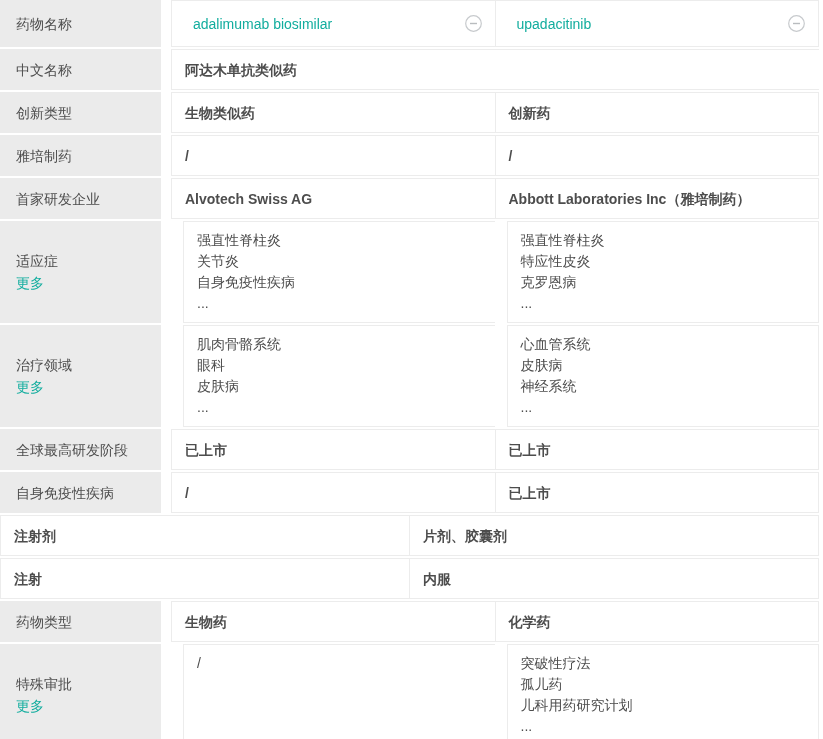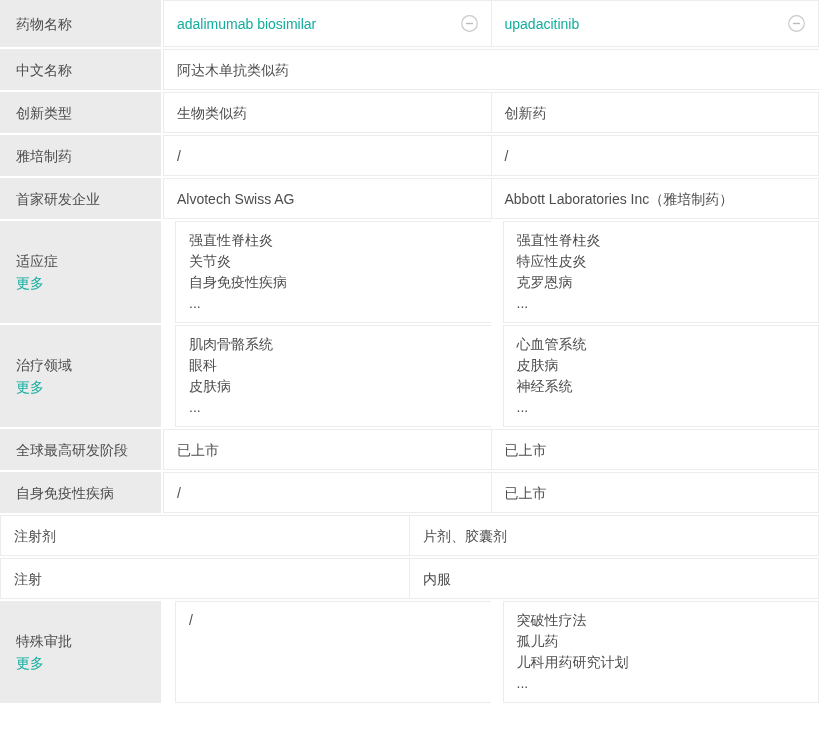--- a/index.html
+++ b/index.html
@@ -27,7 +27,7 @@
   .label-cell {
     flex: 0 0 161px;
     background: var(--label-bg);
-    margin-right: 2px;
+    margin-right: 10px;
     display: flex;
     flex-direction: column;
     justify-content: center;

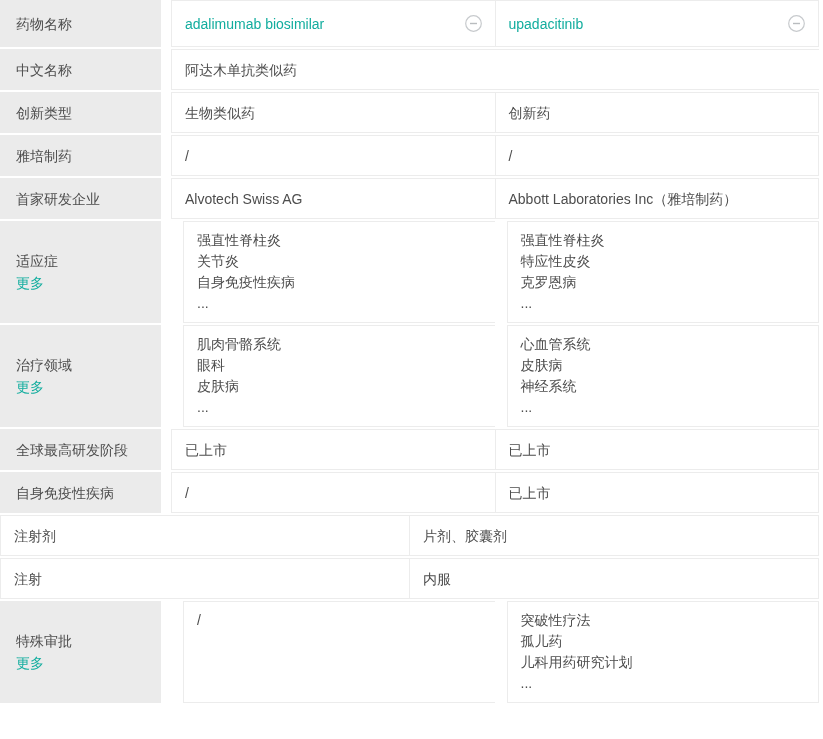--- a/index.html
+++ b/index.html
@@ -52,7 +52,7 @@
     justify-content: space-between;
     padding-right: 13px;
   }
-  .drug-link { color: var(--accent); text-decoration: none; cursor: pointer; }
+  .drug-link { color: var(--accent); text-decoration: none; cursor: pointer; margin-left: 8px; }
   .minus-icon { width: 17px; height: 17px; flex: 0 0 17px; display: inline-block; }
   .minus-icon svg { display: block; }
   .row-multi .content-cell {

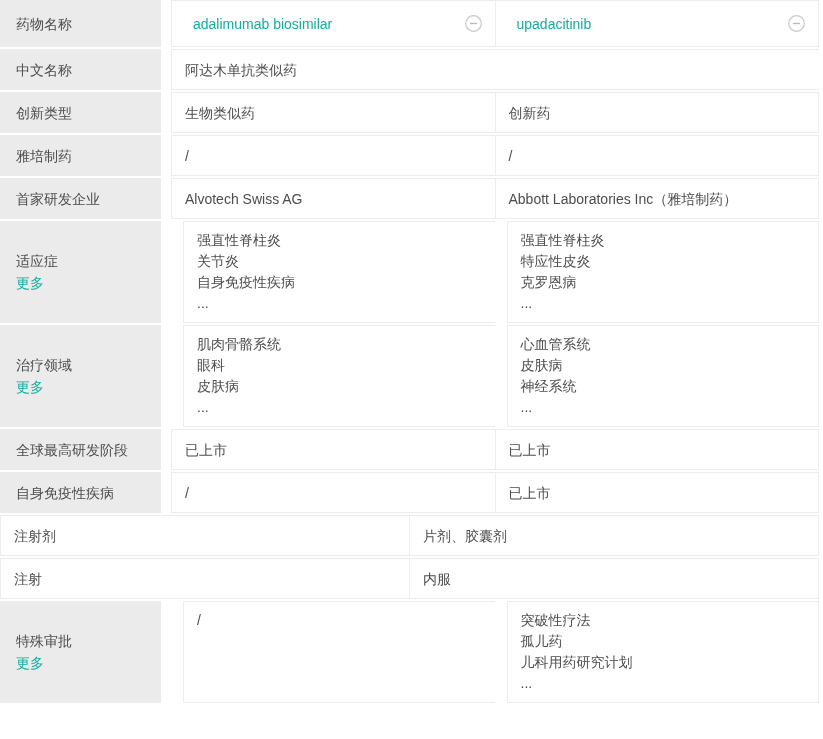--- a/index.html
+++ b/index.html
@@ -66,7 +66,7 @@
   }
   .compare-table .row:last-child .content-cell { min-height: 97px; }
   .cell-line { line-height: 21px; }
-  .cell-text { line-height: 20px; }
+  .cell-text { line-height: 20px; font-weight: bold; }
 </style>
 </head>
 <body>

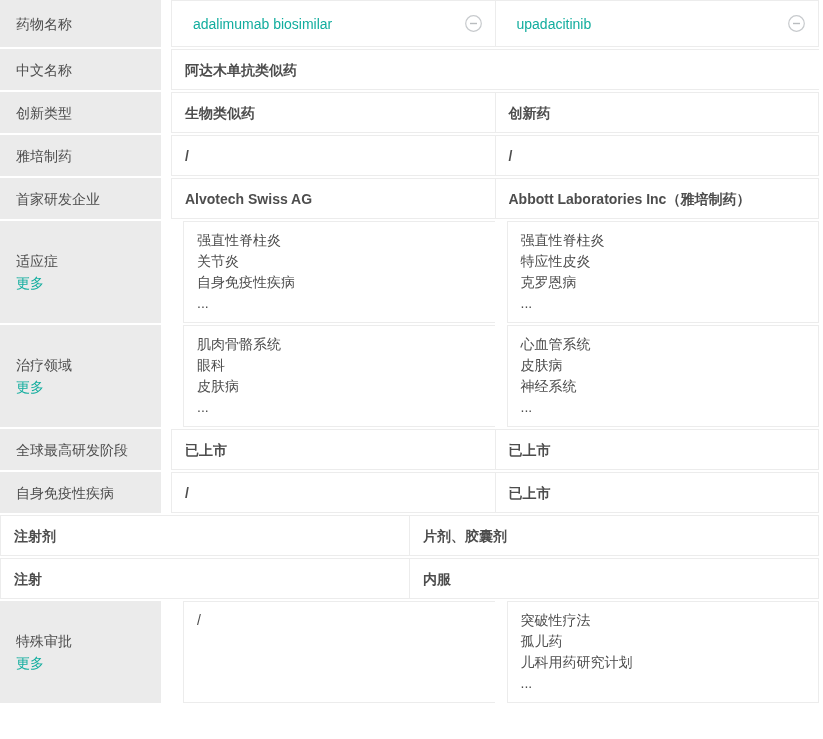--- a/index.html
+++ b/index.html
@@ -210,6 +210,17 @@
         <span class="cell-text">内服</span>
       </div>
     </div>
+    <div class="row">
+      <div class="label-cell">
+        <div class="label-text">药物类型</div>
+      </div>
+      <div class="content-cell">
+        <span class="cell-text">生物药</span>
+      </div>
+      <div class="content-cell last">
+        <span class="cell-text">化学药</span>
+      </div>
+    </div>
     <div class="row row-multi">
       <div class="label-cell">
         <div class="label-text">特殊审批</div>

